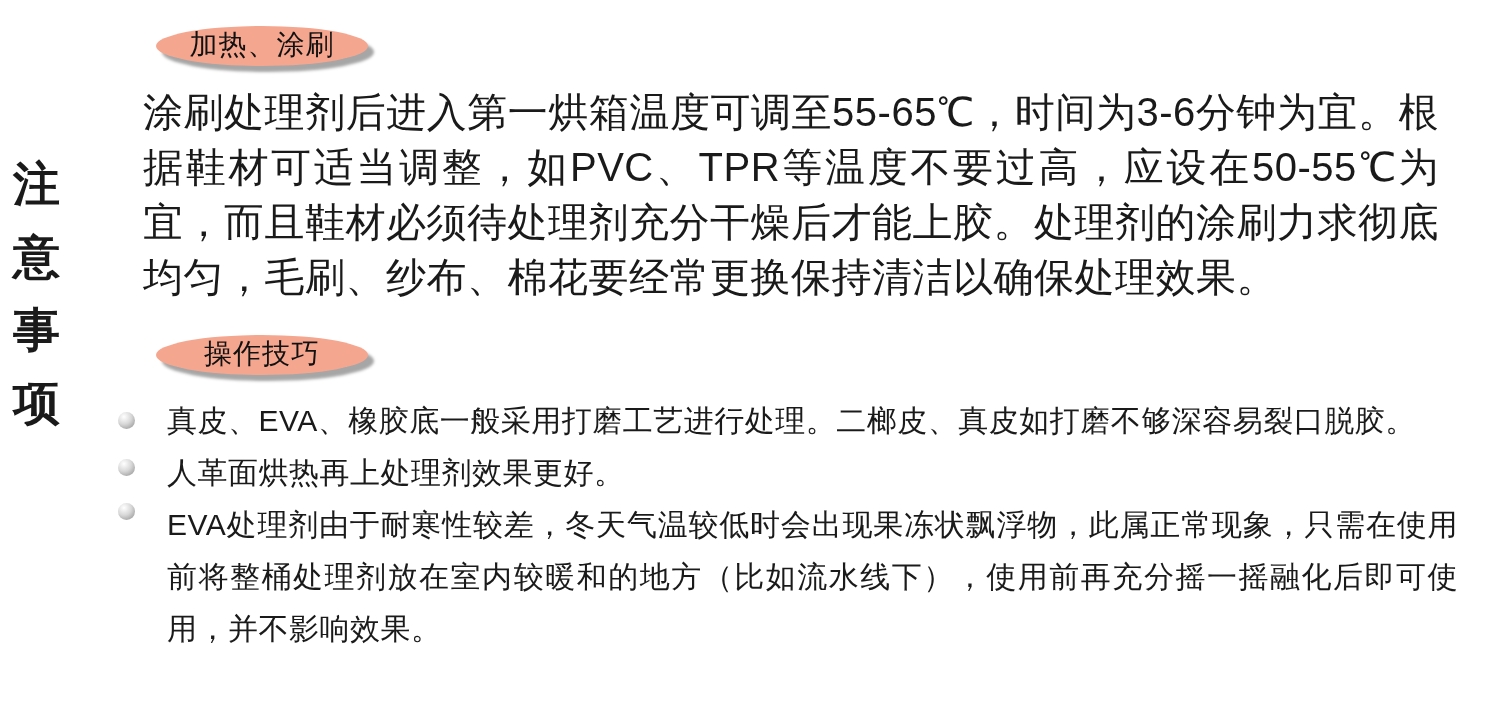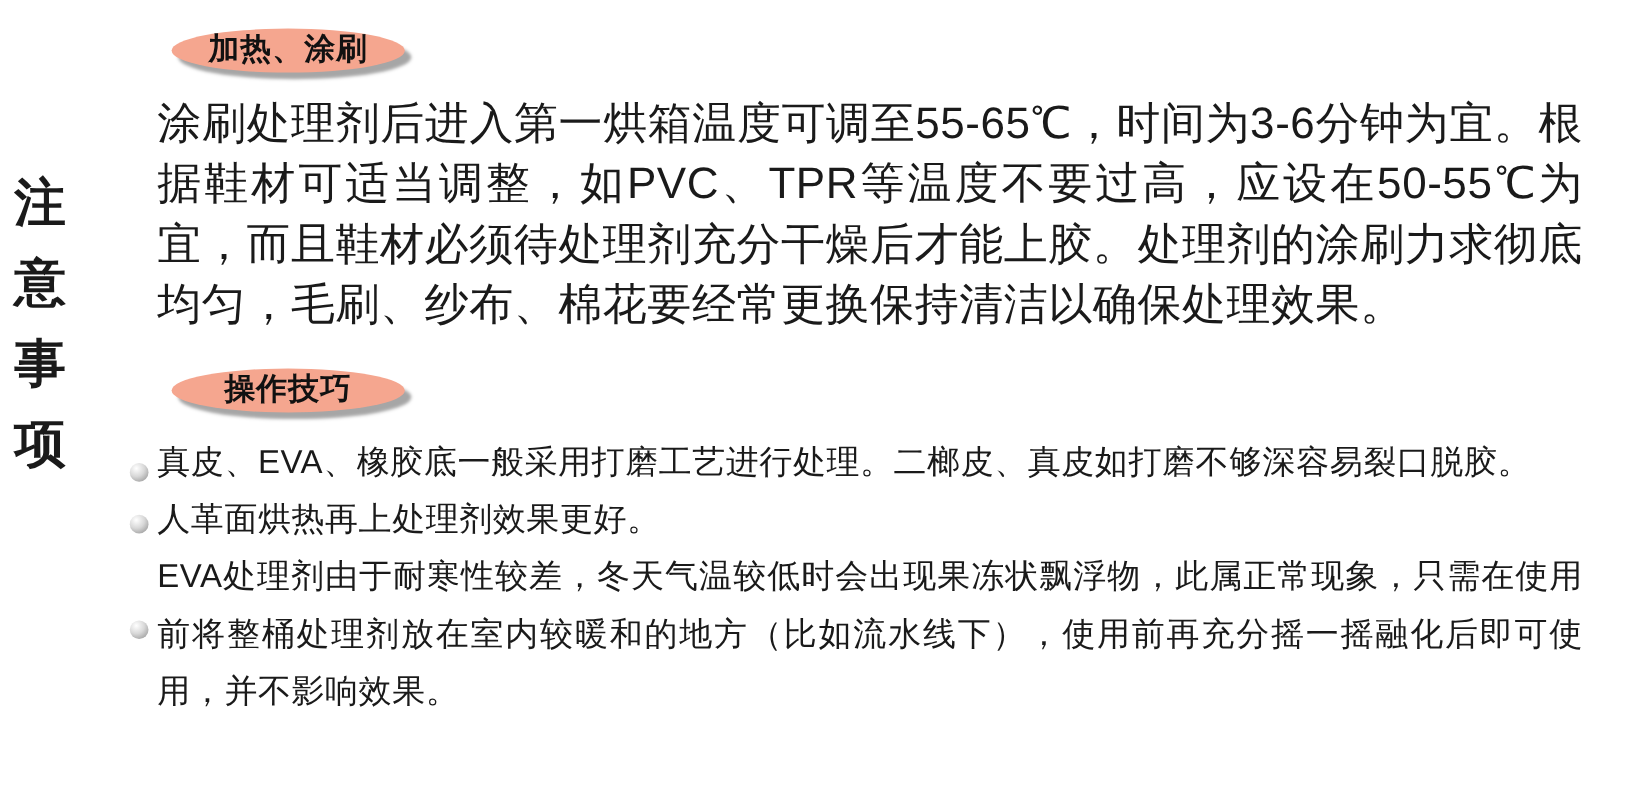--- a/index.html
+++ b/index.html
@@ -50,7 +50,7 @@
   }
   .oval-label {
     font-family: "Liberation Serif", serif;
-    font-weight: bold;
+    font-weight: normal;
     font-size: 28px;
     color: #111111;
     letter-spacing: 1px;

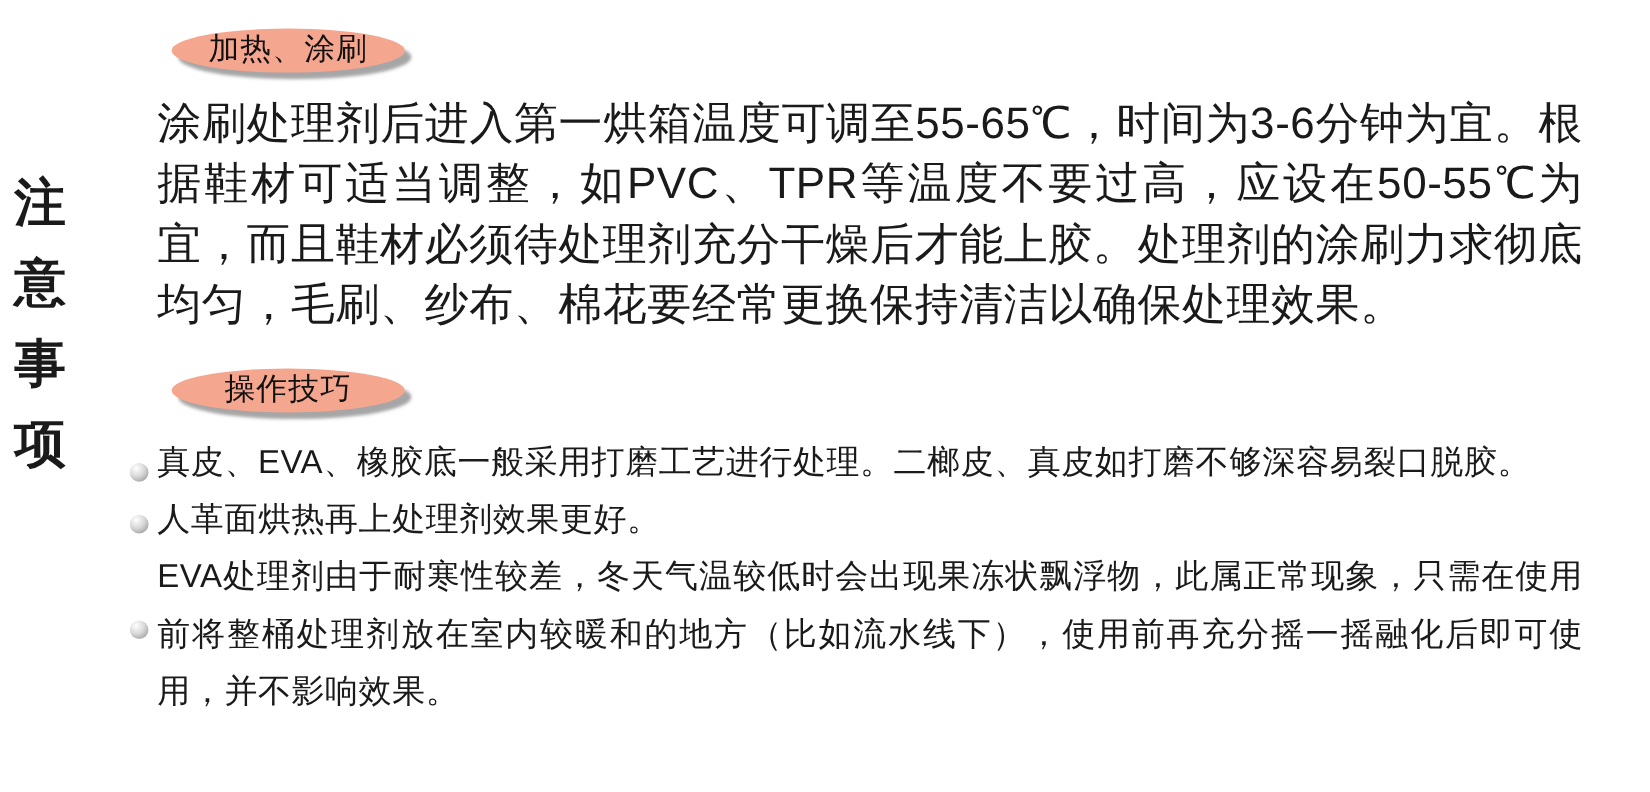--- a/index.html
+++ b/index.html
@@ -75,7 +75,8 @@
   }
   .bullet-item {
     display: flex;
-    align-items: center;
+    align-items: flex-start;
+    gap: 24px;
   }
   .sphere {
     flex: none;

